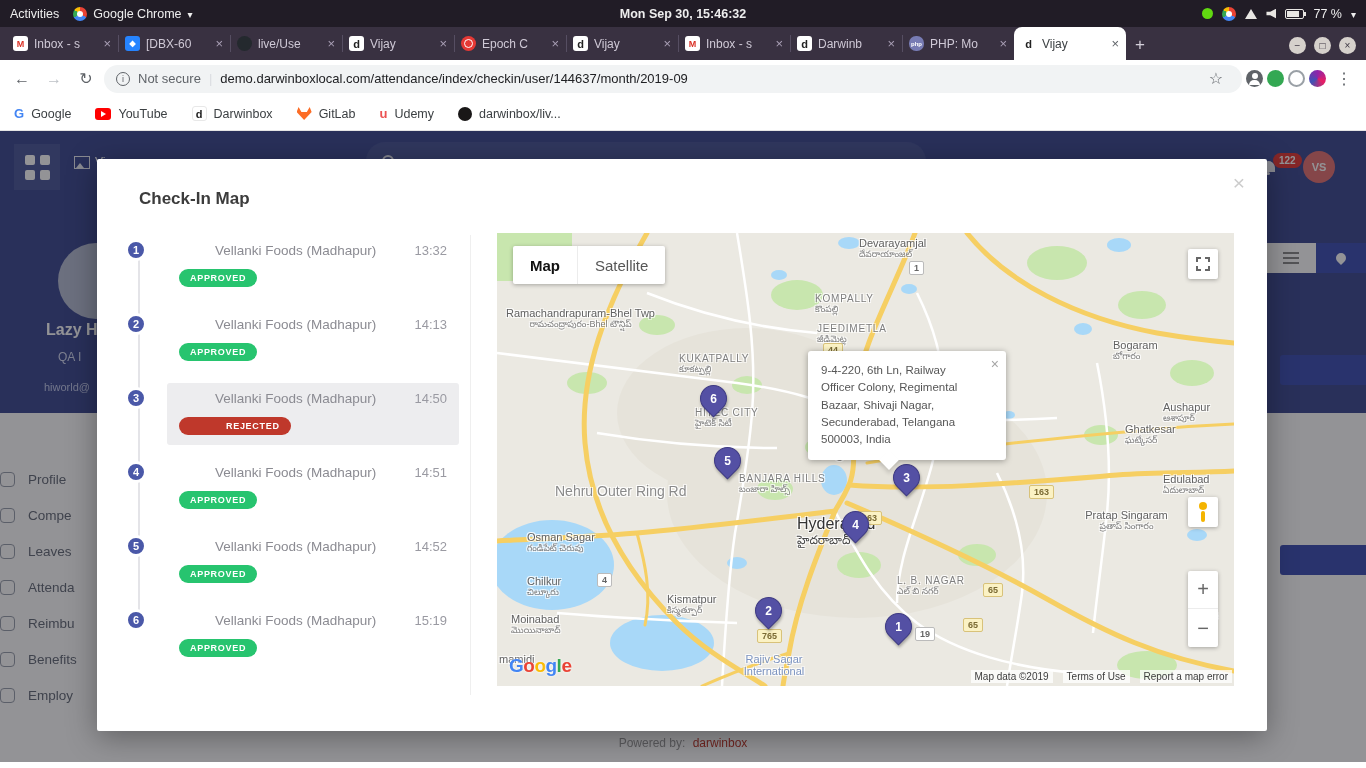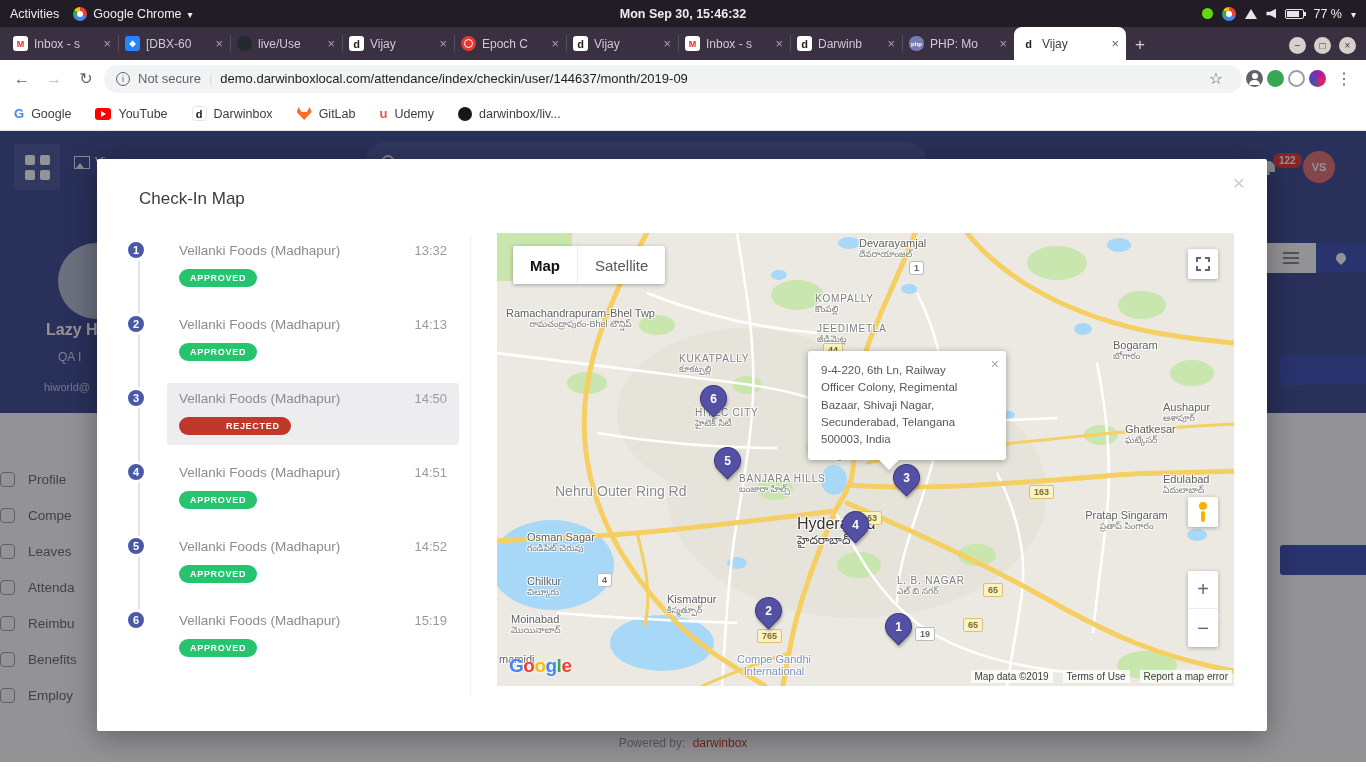--- a/index.html
+++ b/index.html
@@ -121,7 +121,7 @@
 
   
   .modal { position:absolute; top:28px; left:97px; width:1170px; height:572px; background:#fff; border-radius:2px; z-index:10; box-shadow:0 6px 30px rgba(0,0,0,0.35); }
-  .modal-title { position:absolute; top:30px; left:42px; font-size:17px; font-weight:400; color:#3c3c3c; }
+  .modal-title { position:absolute; top:30px; left:42px; font-size:17px; font-weight:700; color:#3c3c3c; }
   .modal-close { position:absolute; top:12px; right:22px; font-size:21px; color:#cccccc; cursor:pointer; }
   .list-divider { position:absolute; left:373px; top:76px; width:1px; height:460px; background:#efefef; }
 

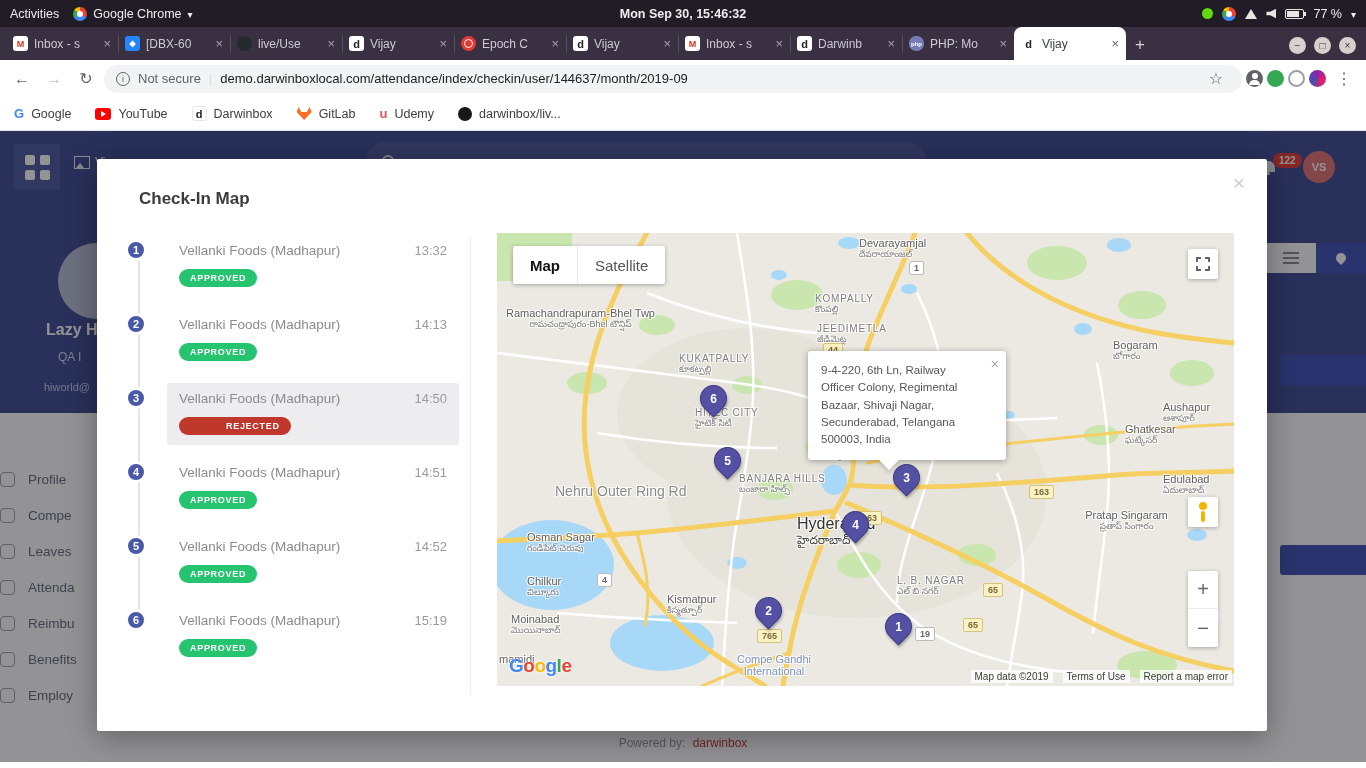--- a/index.html
+++ b/index.html
@@ -131,7 +131,7 @@
   .ci-num { position:absolute; left:8px; top:4px; width:22px; height:22px; border:3px solid #fff; border-radius:50%; background:#4a58a8; color:#fff; font-size:11px; font-weight:bold; display:flex; align-items:center; justify-content:center; z-index:2; }
   .ci-content { margin-left:50px; padding:8px 12px 10px 12px; border-radius:3px; }
   .ci-row.selected .ci-content { background:#ededef; }
-  .ci-top { display:flex; justify-content:space-between; align-items:baseline; }
+  .ci-top { display:flex; justify-content:space-between; align-items:baseline;margin-left:36px; }
   .ci-title { color:#8b8b92; font-size:13.5px; }
   .ci-time { color:#9a9aa2; font-size:13px; }
   .badge { display:inline-block; margin-top:11px; background:#27c46f; color:#fff; font-size:9px; font-weight:bold; letter-spacing:0.7px; padding:4px 11px; border-radius:10px; }

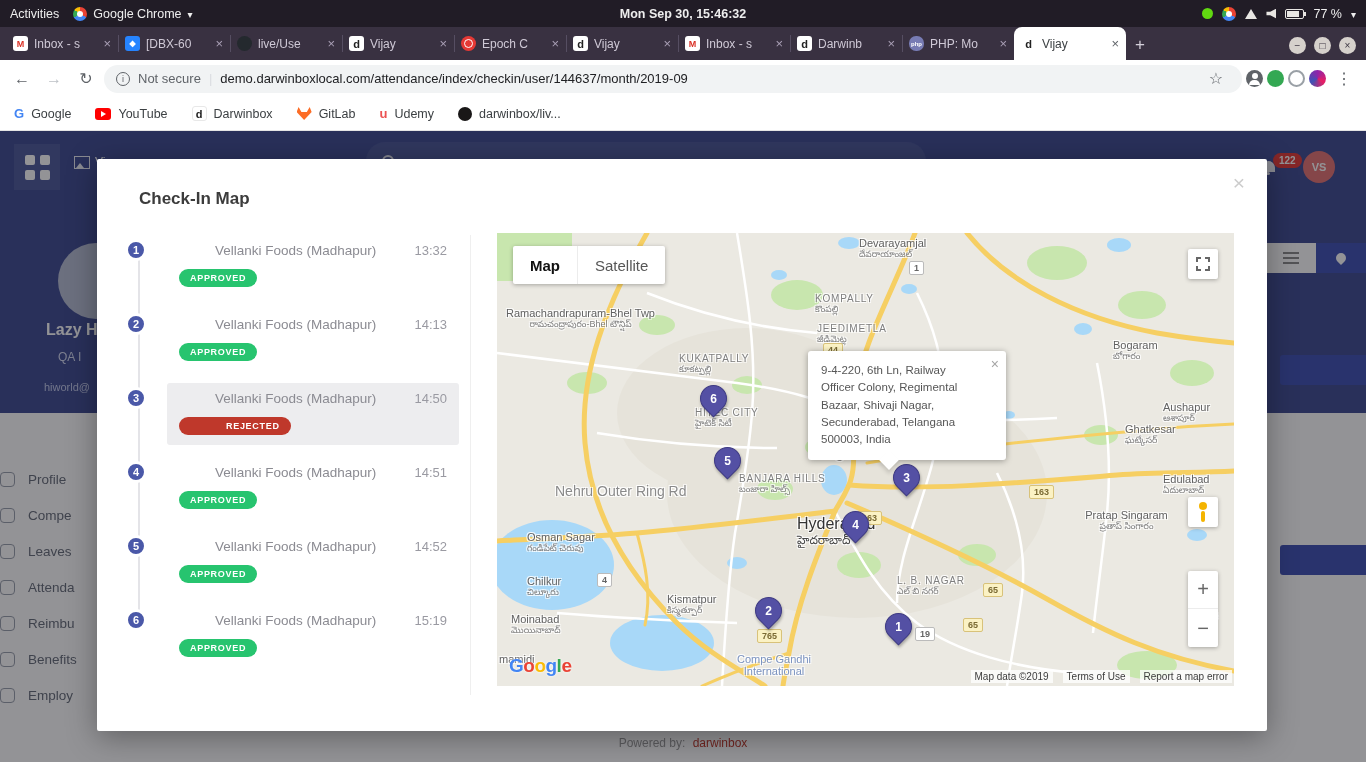--- a/index.html
+++ b/index.html
@@ -585,7 +585,7 @@
             <div class="ls">ఎల్ బి నగర్</div>
           </div>
         <div class="mlabel airport wrap" style="left:222px;top:420px;width:110px">
-            <div class="lt">Compe Gandhi International</div>
+            <div class="lt">Rajiv Sagar International</div>
           </div>
         <div class="mlabel road" style="left:58px;top:250px">
             <div class="lt">Nehru Outer Ring Rd</div>

